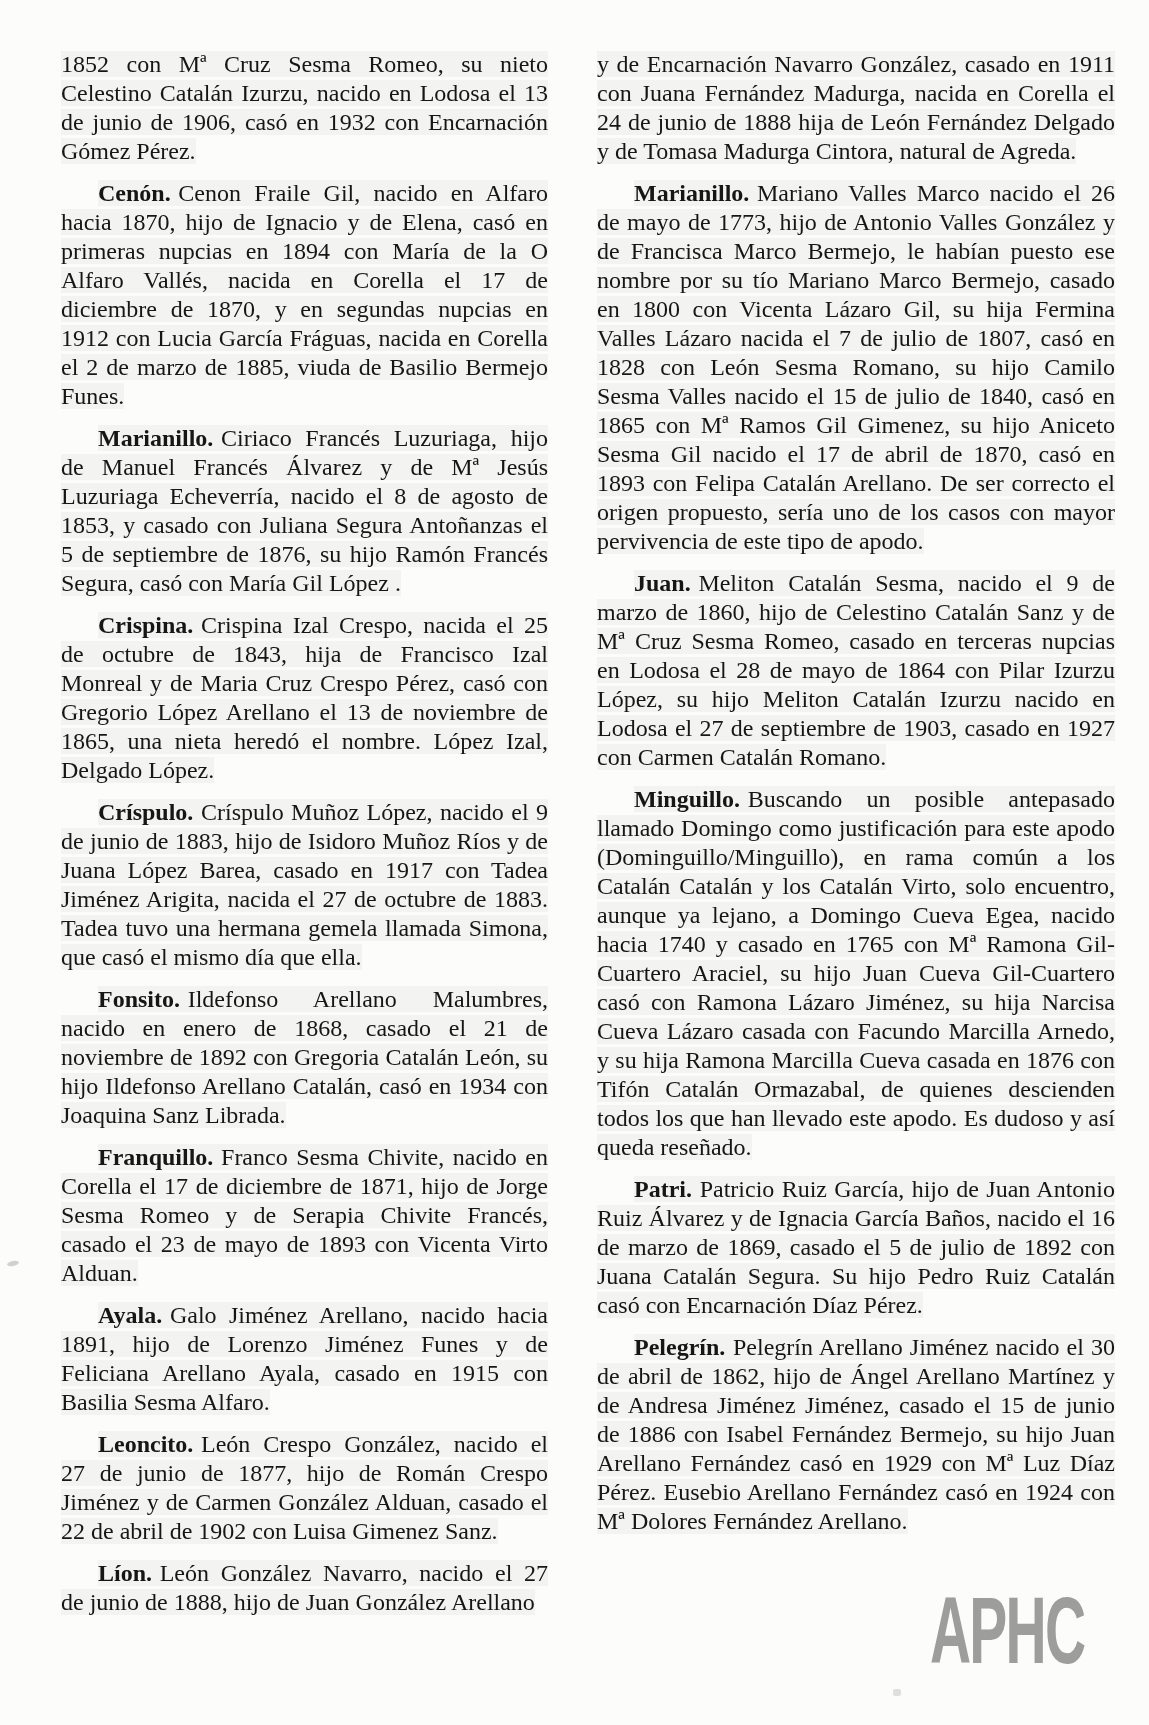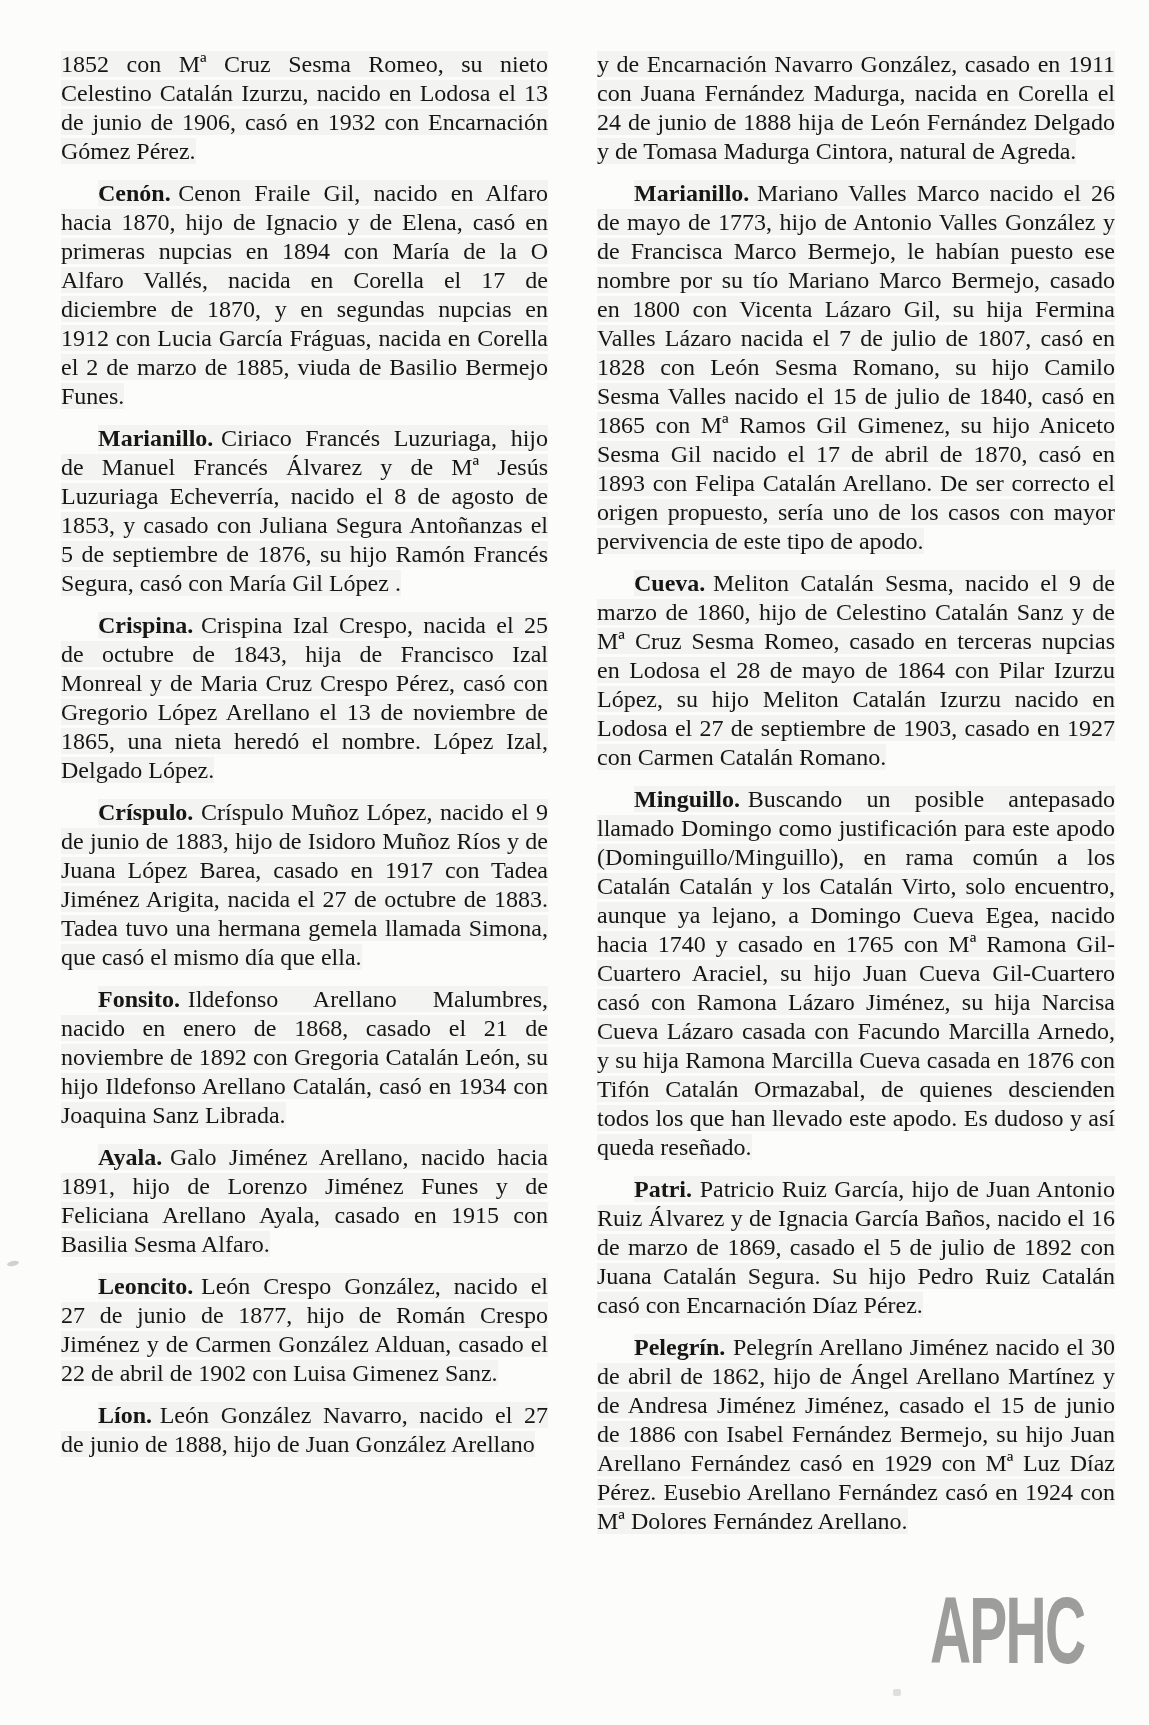--- a/index.html
+++ b/index.html
@@ -96,7 +96,7 @@
   <div class="col col-right">
     <p class="entry cont"><b class="apodo"></b><span class="etext">y de Encarnación Navarro González, casado en 1911 con Juana Fernández Madurga, nacida en Corella el 24 de junio de 1888 hija de León Fernández Delgado y de Tomasa Madurga Cintora, natural de Agreda.</span></p>
     <p class="entry"><b class="apodo">Marianillo.</b><span class="etext">Mariano Valles Marco nacido el 26 de mayo de 1773, hijo de Antonio Valles González y de Francisca Marco Bermejo, le habían puesto ese nombre por su tío Mariano Marco Bermejo, casado en 1800 con Vicenta Lázaro Gil, su hija Fermina Valles Lázaro nacida el 7 de julio de 1807, casó en 1828 con León Sesma Romano, su hijo Camilo Sesma Valles nacido el 15 de julio de 1840, casó en 1865 con Mª Ramos Gil Gimenez, su hijo Aniceto Sesma Gil nacido el 17 de abril de 1870, casó en 1893 con Felipa Catalán Arellano. De ser correcto el origen propuesto, sería uno de los casos con mayor pervivencia de este tipo de apodo.</span></p>
-    <p class="entry"><b class="apodo">Cueva.</b><span class="etext">Meliton Catalán Sesma, nacido el 9 de marzo de 1860, hijo de Celestino Catalán Sanz y de Mª Cruz Sesma Romeo, casado en terceras nupcias en Lodosa el 28 de mayo de 1864 con Pilar Izurzu López, su hijo Meliton Catalán Izurzu nacido en Lodosa el 27 de septiembre de 1903, casado en 1927 con Carmen Catalán Romano.</span></p>
+    <p class="entry"><b class="apodo">Juan.</b><span class="etext">Meliton Catalán Sesma, nacido el 9 de marzo de 1860, hijo de Celestino Catalán Sanz y de Mª Cruz Sesma Romeo, casado en terceras nupcias en Lodosa el 28 de mayo de 1864 con Pilar Izurzu López, su hijo Meliton Catalán Izurzu nacido en Lodosa el 27 de septiembre de 1903, casado en 1927 con Carmen Catalán Romano.</span></p>
     <p class="entry"><b class="apodo">Minguillo.</b><span class="etext">Buscando un posible antepasado llamado Domingo como justificación para este apodo (Dominguillo/Minguillo), en rama común a los Catalán Catalán y los Catalán Virto, solo encuentro, aunque ya lejano, a Domingo Cueva Egea, nacido hacia 1740 y casado en 1765 con Mª Ramona Gil-Cuartero Araciel, su hijo Juan Cueva Gil-Cuartero casó con Ramona Lázaro Jiménez, su hija Narcisa Cueva Lázaro casada con Facundo Marcilla Arnedo, y su hija Ramona Marcilla Cueva casada en 1876 con Tifón Catalán Ormazabal, de quienes descienden todos los que han llevado este apodo. Es dudoso y así queda reseñado.</span></p>
     <p class="entry"><b class="apodo">Patri.</b><span class="etext">Patricio Ruiz García, hijo de Juan Antonio Ruiz Álvarez y de Ignacia García Baños, nacido el 16 de marzo de 1869, casado el 5 de julio de 1892 con Juana Catalán Segura. Su hijo Pedro Ruiz Catalán casó con Encarnación Díaz Pérez.</span></p>
     <p class="entry"><b class="apodo">Pelegrín.</b><span class="etext">Pelegrín Arellano Jiménez nacido el 30 de abril de 1862, hijo de Ángel Arellano Martínez y de Andresa Jiménez Jiménez, casado el 15 de junio de 1886 con Isabel Fernández Bermejo, su hijo Juan Arellano Fernández casó en 1929 con Mª Luz Díaz Pérez. Eusebio Arellano Fernández casó en 1924 con Mª Dolores Fernández Arellano.</span></p>

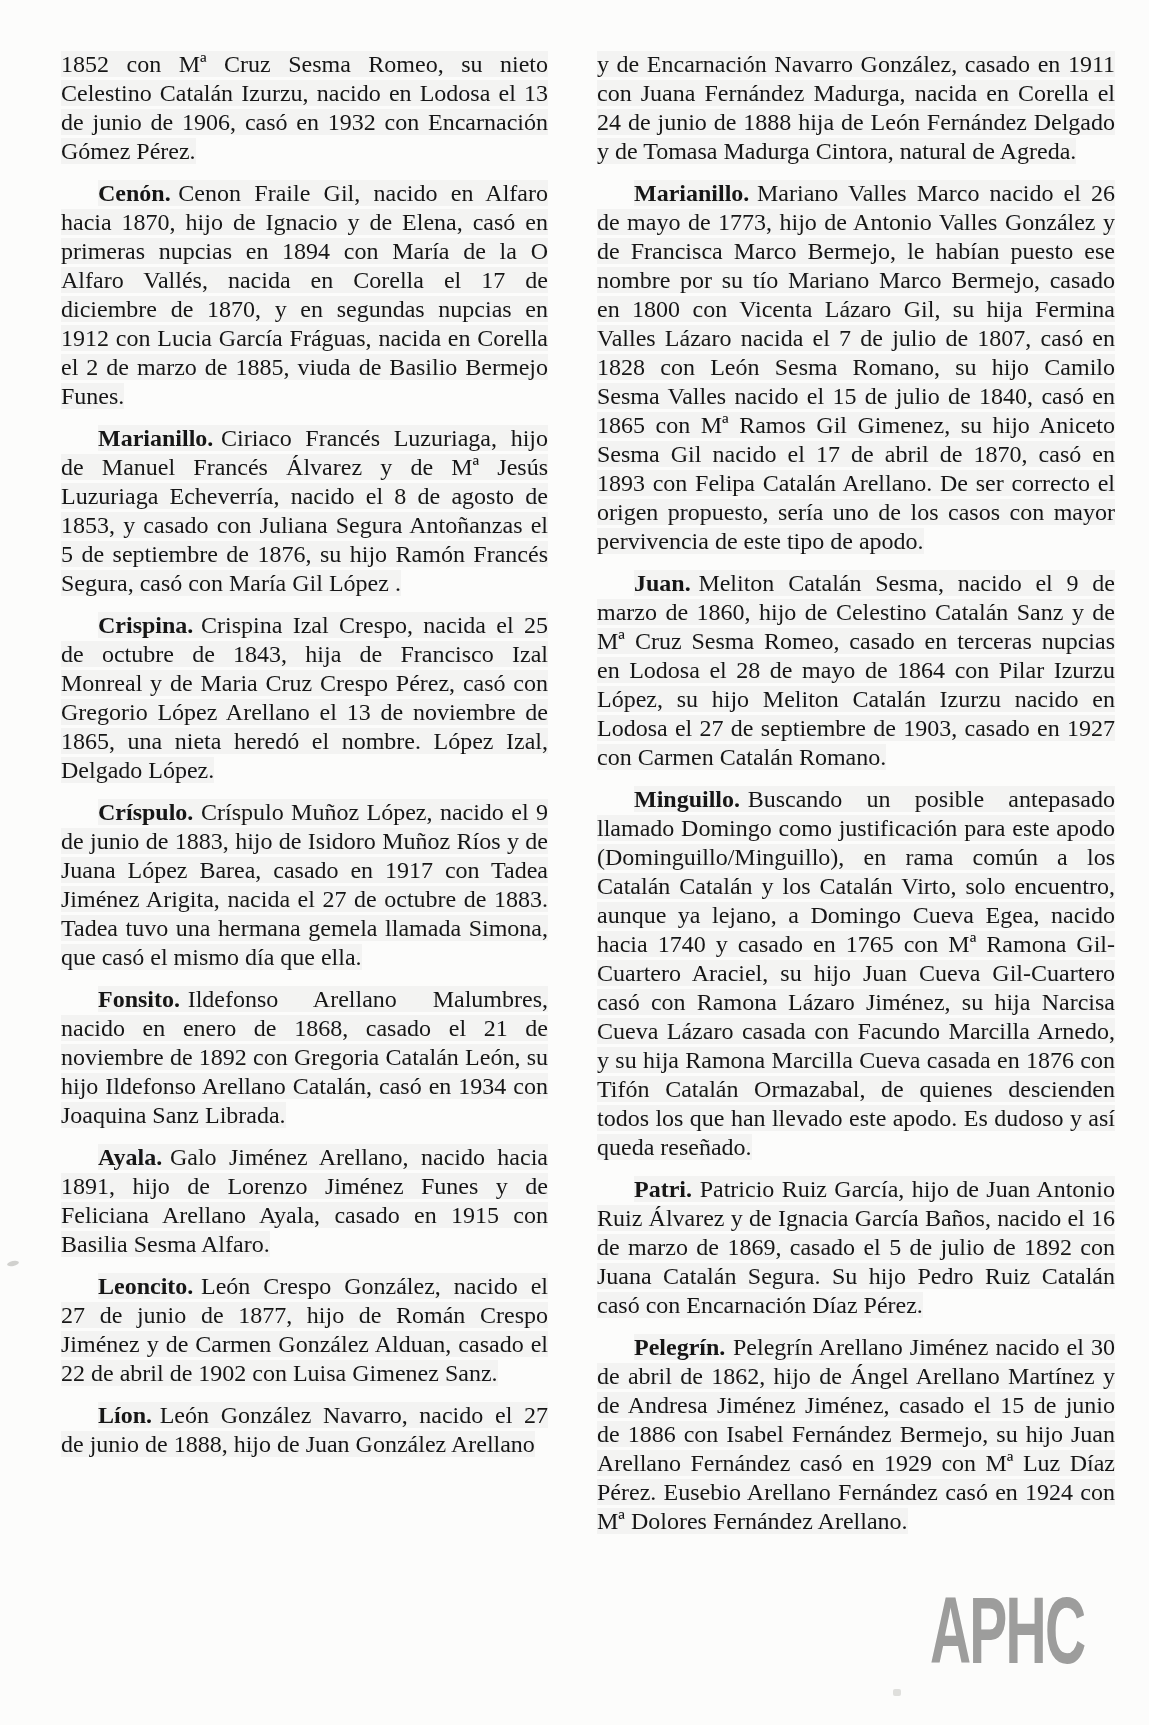--- a/index.html
+++ b/index.html
@@ -88,6 +88,7 @@
     <p class="entry"><b class="apodo">Crispina.</b><span class="etext">Crispina Izal Crespo, nacida el 25 de octubre de 1843, hija de Francisco Izal Monreal y de Maria Cruz Crespo Pérez, casó con Gregorio López Arellano el 13 de noviembre de 1865, una nieta heredó el nombre. López Izal, Delgado López.</span></p>
     <p class="entry"><b class="apodo">Críspulo.</b><span class="etext">Críspulo Muñoz López, nacido el 9 de junio de 1883, hijo de Isidoro Muñoz Ríos y de Juana López Barea, casado en 1917 con Tadea Jiménez Arigita, nacida el 27 de octubre de 1883. Tadea tuvo una hermana gemela llamada Simona, que casó el mismo día que ella.</span></p>
     <p class="entry"><b class="apodo">Fonsito.</b><span class="etext">Ildefonso Arellano Malumbres, nacido en enero de 1868, casado el 21 de noviembre de 1892 con Gregoria Catalán León, su hijo Ildefonso Arellano Catalán, casó en 1934 con Joaquina Sanz Librada.</span></p>
+    <p class="entry"><b class="apodo">Franquillo.</b><span class="etext">Franco Sesma Chivite, nacido en Corella el 17 de diciembre de 1871, hijo de Jorge Sesma Romeo y de Serapia Chivite Francés, casado el 23 de mayo de 1893 con Vicenta Virto Alduan.</span></p>
     <p class="entry"><b class="apodo">Ayala.</b><span class="etext">Galo Jiménez Arellano, nacido hacia 1891, hijo de Lorenzo Jiménez Funes y de Feliciana Arellano Ayala, casado en 1915 con Basilia Sesma Alfaro.</span></p>
     <p class="entry"><b class="apodo">Leoncito.</b><span class="etext">León Crespo González, nacido el 27 de junio de 1877, hijo de Román Crespo Jiménez y de Carmen González Alduan, casado el 22 de abril de 1902 con Luisa Gimenez Sanz.</span></p>
     <p class="entry"><b class="apodo">Líon.</b><span class="etext">León González Navarro, nacido el 27 de junio de 1888, hijo de Juan González Arellano</span></p>

